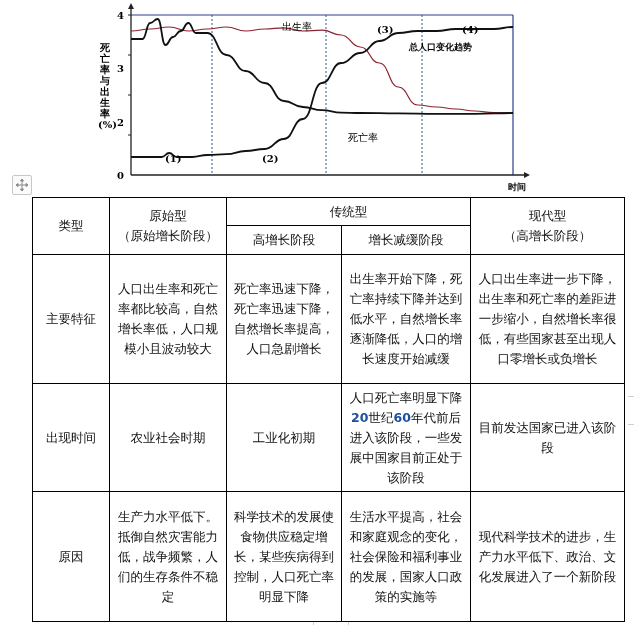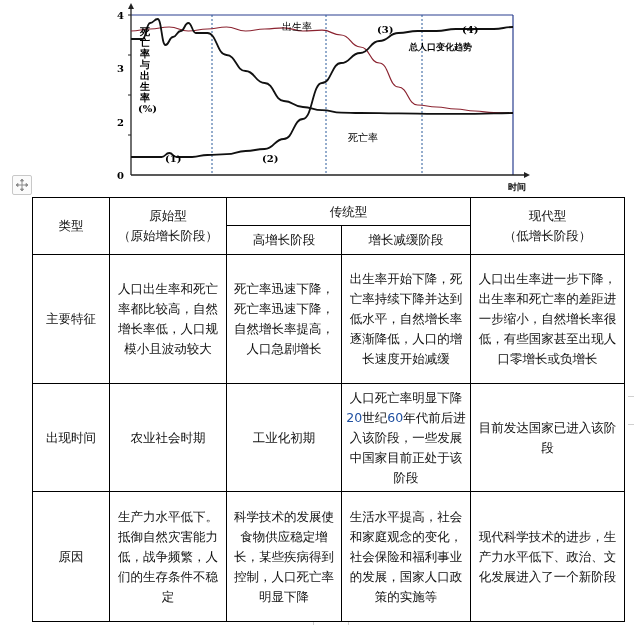--- a/index.html
+++ b/index.html
@@ -7,8 +7,8 @@
          font-family: "DejaVu Sans", "Liberation Sans", sans-serif; color: #000; }
   #chart-wrap { position: absolute; left: 0; top: 0; width: 634px; height: 195px; }
   #chart-svg { position: absolute; left: 0; top: 0; }
-  .ylabel-v { position: absolute; left: 98px; top: 26px; width: 14px; font-size: 10px;
-              line-height: 11px; font-family: "DejaVu Serif", serif; font-weight: bold; text-align: center; margin-left: 40px; }
+  .ylabel-v { position: absolute; left: 98px; top: 42px; width: 14px; font-size: 10px;
+              line-height: 11px; font-family: "DejaVu Serif", serif; font-weight: bold; text-align: center; }
   .move-handle { position: absolute; left: 12px; top: 175px; width: 18px; height: 18px;
                  border: 1px solid #c8c8c8; border-radius: 2px; background: #fbfbfb;
                  display: flex; align-items: center; justify-content: center; }

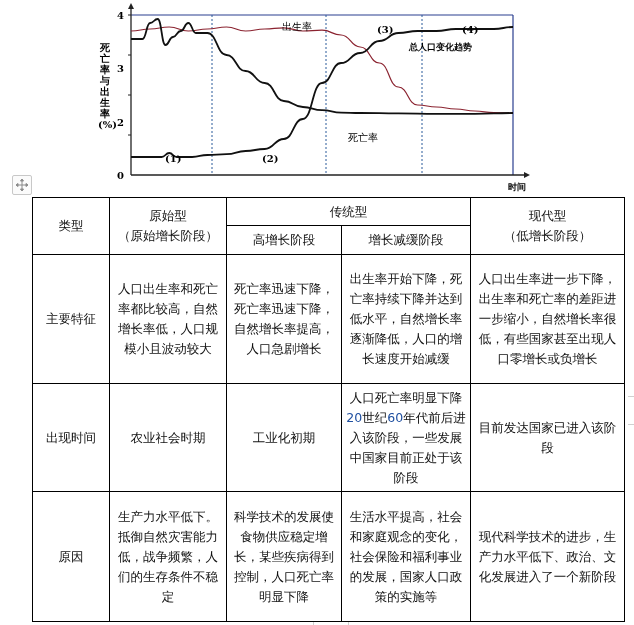--- a/index.html
+++ b/index.html
@@ -95,7 +95,7 @@
     <td colspan="2">传统型</td>
     <td rowspan="2">
       <div>现代型</div>
-      <div>（低增长阶段）</div>
+      <div>（高增长阶段）</div>
     </td>
   </tr>
   <tr style="height:29px">

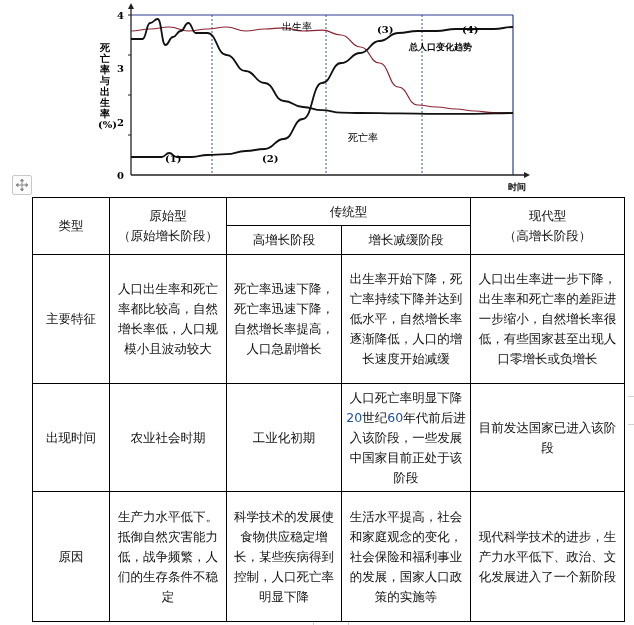--- a/index.html
+++ b/index.html
@@ -16,7 +16,7 @@
                table-layout: fixed; width: 592px; font-size: 12.5px; line-height: 20px; }
   table.main td { border: 1.5px solid #000; text-align: center; vertical-align: middle;
                   padding: 0 4px; color: #111; }
-  .hl-num { color: #1f4fa0; }
+  .hl-num { color: #1f4fa0; font-weight: bold; }
   .side-mark { position: absolute; background: #d0d0d0; }
 </style>
 </head>

